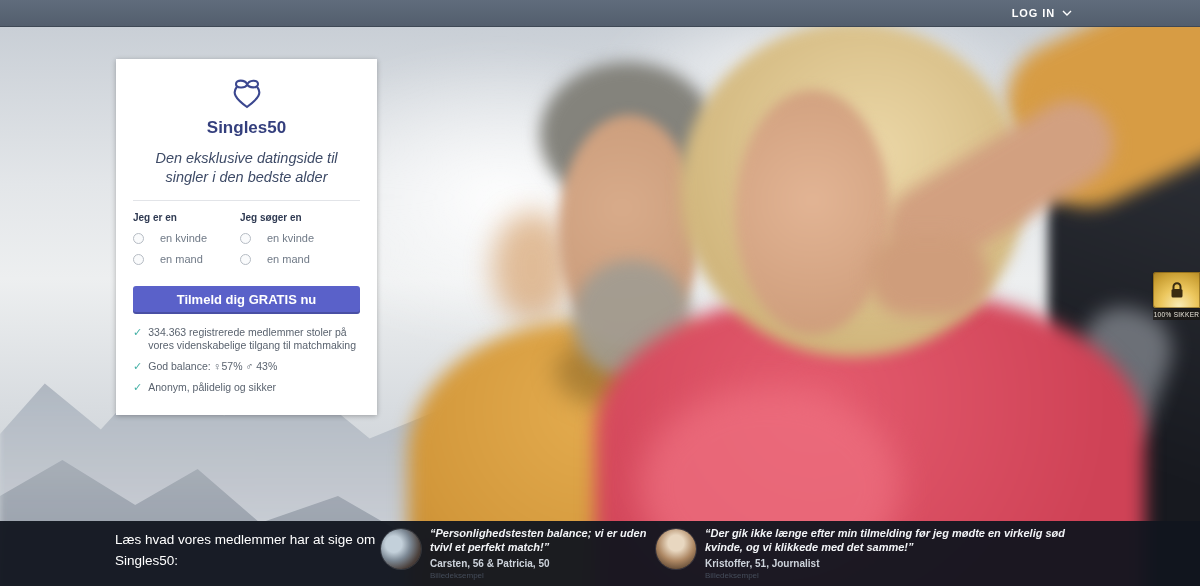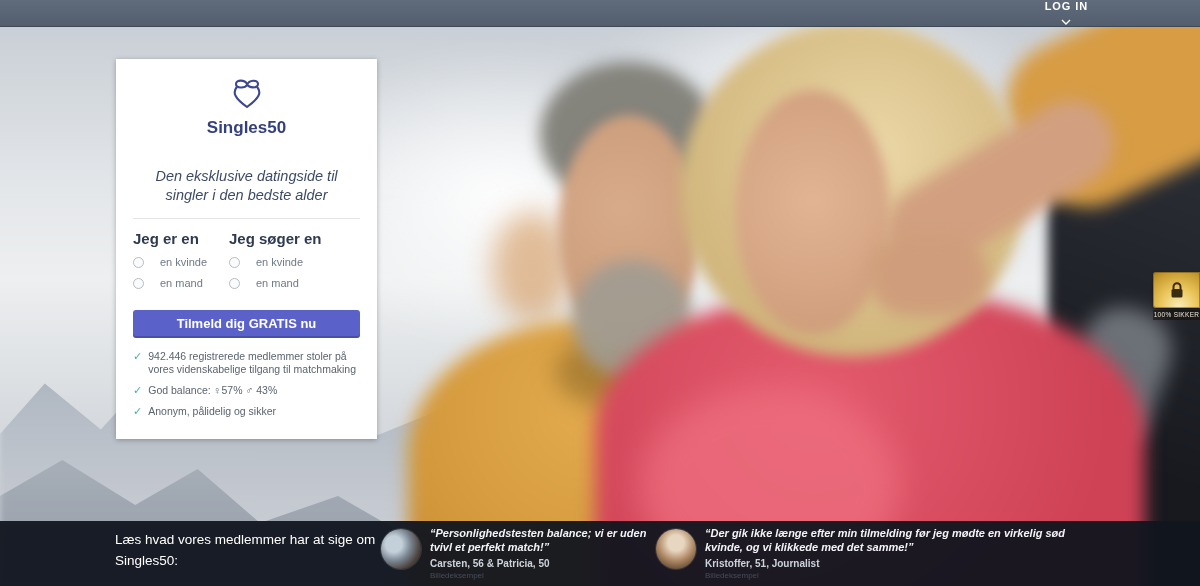--- a/index.html
+++ b/index.html
@@ -10,8 +10,8 @@
   
   .topbar { position:absolute; top:0; left:0; right:0; height:27px; z-index:40;
     background:linear-gradient(180deg,#606c7c,#535e6d); border-bottom:1px solid rgba(25,30,40,.45); }
-  .login { position:absolute; right:112px; top:0; height:26px; display:flex; align-items:center; gap:7px;
-    color:#fff; font-size:11px; font-weight:bold; letter-spacing:.9px; cursor:pointer;flex-direction:column; }
+  .login { position:absolute; right:128px; top:0; height:26px; display:flex; align-items:center; gap:7px;
+    color:#fff; font-size:11px; font-weight:bold; letter-spacing:.9px; cursor:pointer; }
 
   
   .hero { position:absolute; top:27px; left:0; right:0; bottom:0; overflow:hidden;

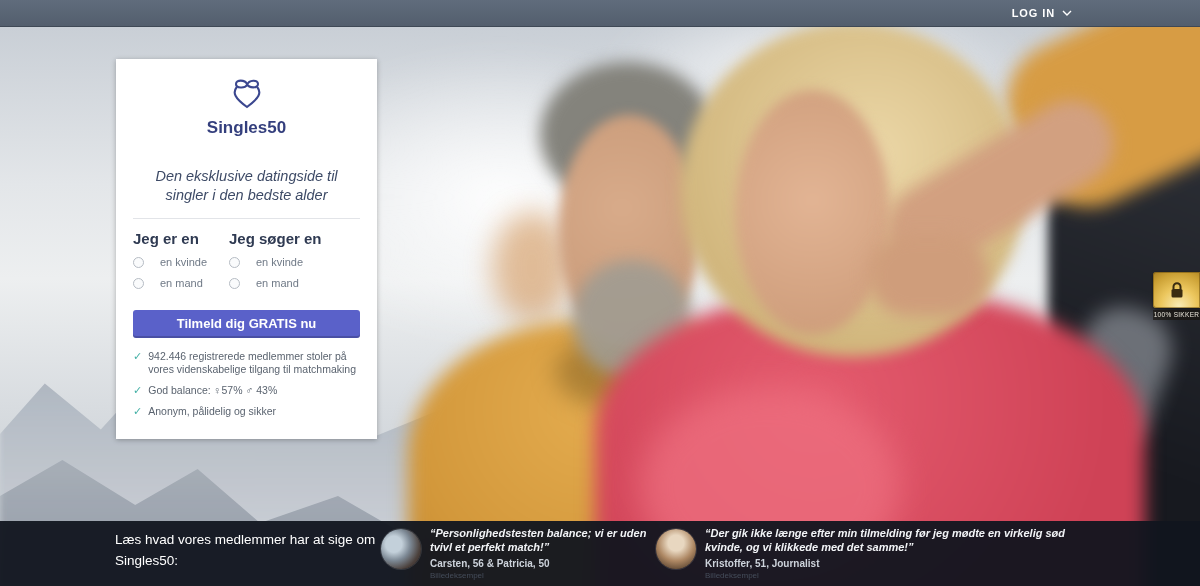--- a/index.html
+++ b/index.html
@@ -78,7 +78,7 @@
     padding:14px 17px 14px; text-align:center; box-shadow:0 1px 5px rgba(0,0,0,.28); }
   .logo { display:block; margin:2px auto 5px; }
   .brand { font-size:17px; font-weight:bold; color:#343f7d; }
-  .tagline { margin-top:29px; font-size:14.5px; font-style:italic; color:#3d4a66; line-height:1.3; }
+  .tagline { margin-top:11px; font-size:14.5px; font-style:italic; color:#3d4a66; line-height:1.3; }
   .divider { height:1px; background:#e2e4e8; margin:13px 0 11px; }
   .form-grid { display:flex; text-align:left; }
   .fcol { width:94px; }

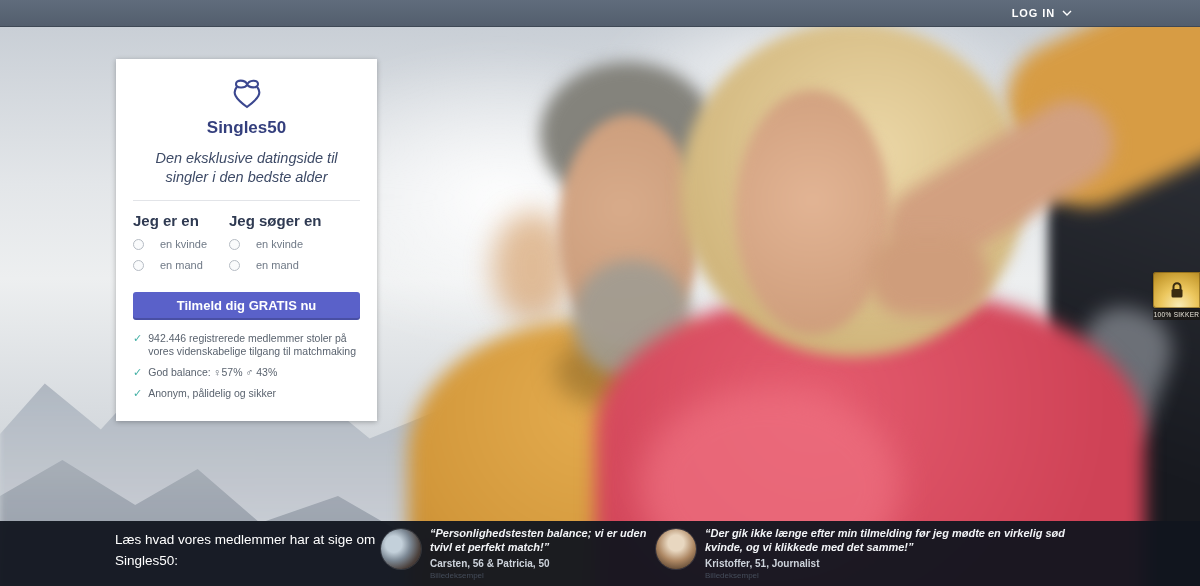--- a/index.html
+++ b/index.html
@@ -83,7 +83,7 @@
   .form-grid { display:flex; text-align:left; }
   .fcol { width:94px; }
   .fcol + .fcol { margin-left:2px; }
-  .flabel { font-size:15px; font-weight:bold; color:#2f3a52; margin-bottom:9px; }
+  .flabel { font-size:10px; font-weight:bold; color:#2f3a52; margin-bottom:9px; }
   .radio-row { display:flex; align-items:flex-end; gap:16px; margin-bottom:9px; cursor:pointer; }
   .radio { width:11px; height:11px; border-radius:50%; border:1px solid #b6bcc4; background:#fafbfc; flex:none; }
   .radio-label { font-size:11px; color:#707a87; }

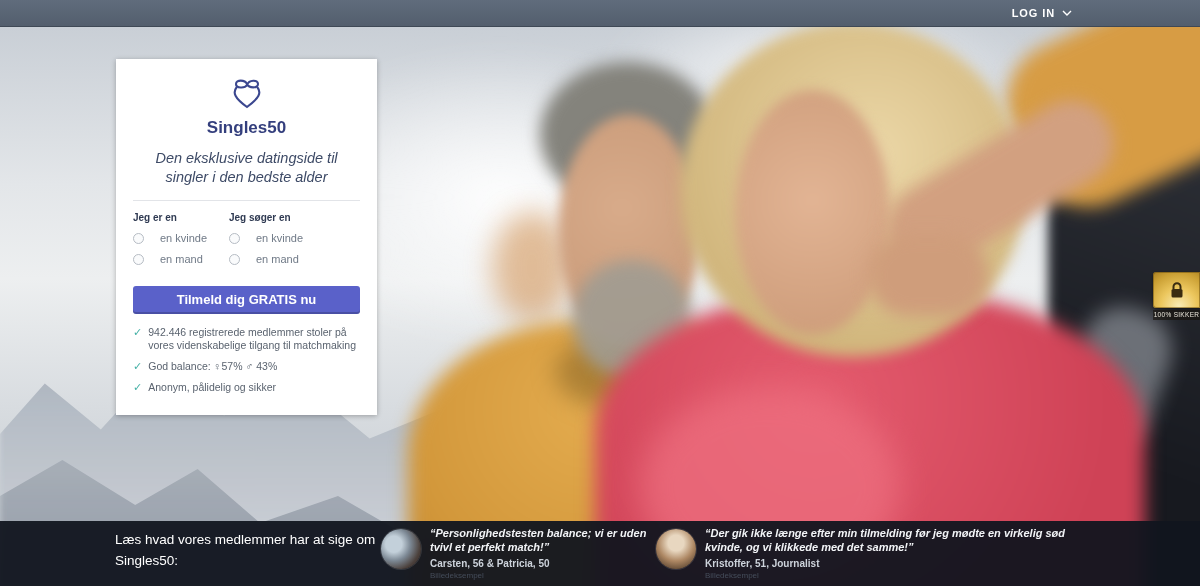--- a/index.html
+++ b/index.html
@@ -82,7 +82,7 @@
   .divider { height:1px; background:#e2e4e8; margin:13px 0 11px; }
   .form-grid { display:flex; text-align:left; }
   .fcol { width:94px; }
-  .fcol + .fcol { margin-left:2px; }
+  .fcol + .fcol { margin-left:13px; }
   .flabel { font-size:10px; font-weight:bold; color:#2f3a52; margin-bottom:9px; }
   .radio-row { display:flex; align-items:flex-end; gap:16px; margin-bottom:9px; cursor:pointer; }
   .radio { width:11px; height:11px; border-radius:50%; border:1px solid #b6bcc4; background:#fafbfc; flex:none; }

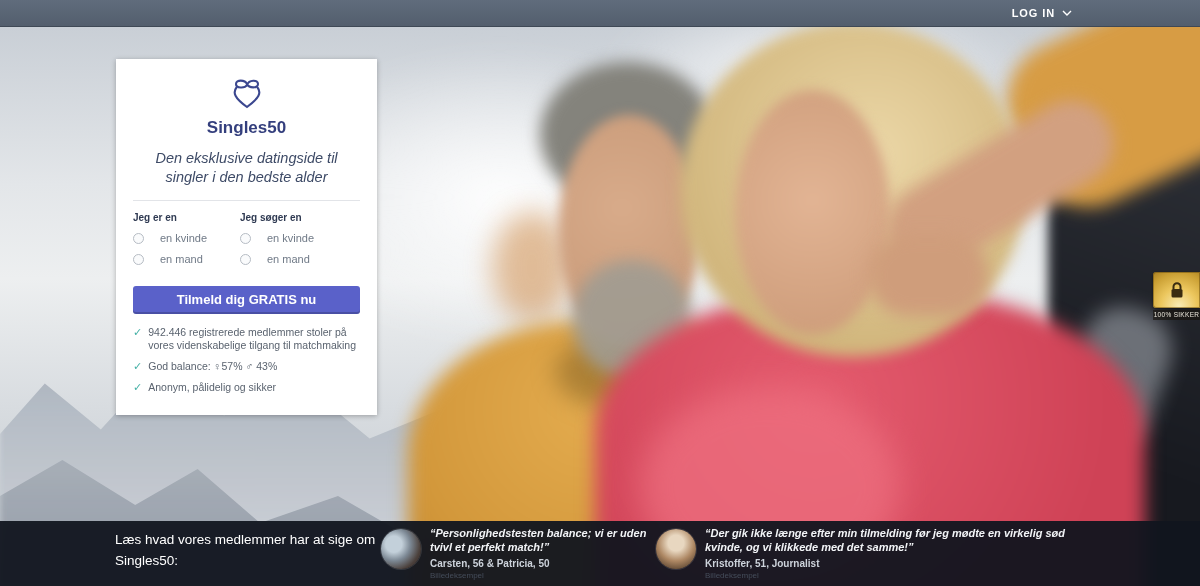--- a/index.html
+++ b/index.html
@@ -187,7 +187,7 @@
     <ul class="benefits">
       <li class="benefit">
         <span class="check">✓</span>
-        <span class="benefit-text">942.446 registrerede medlemmer stoler på vores videnskabelige tilgang til matchmaking</span>
+        <span class="benefit-text">334.363 registrerede medlemmer stoler på vores videnskabelige tilgang til matchmaking</span>
       </li>
       <li class="benefit">
         <span class="check">✓</span>

